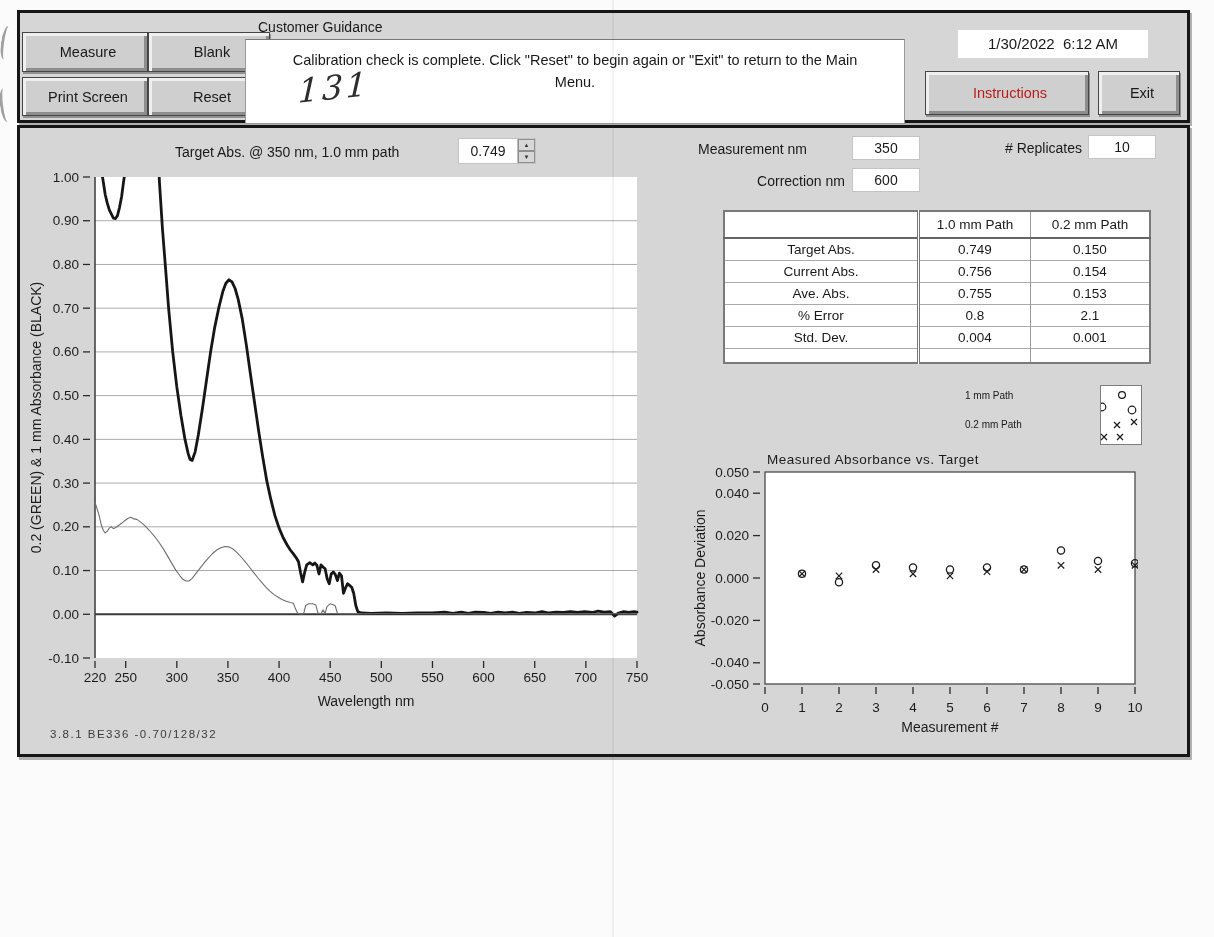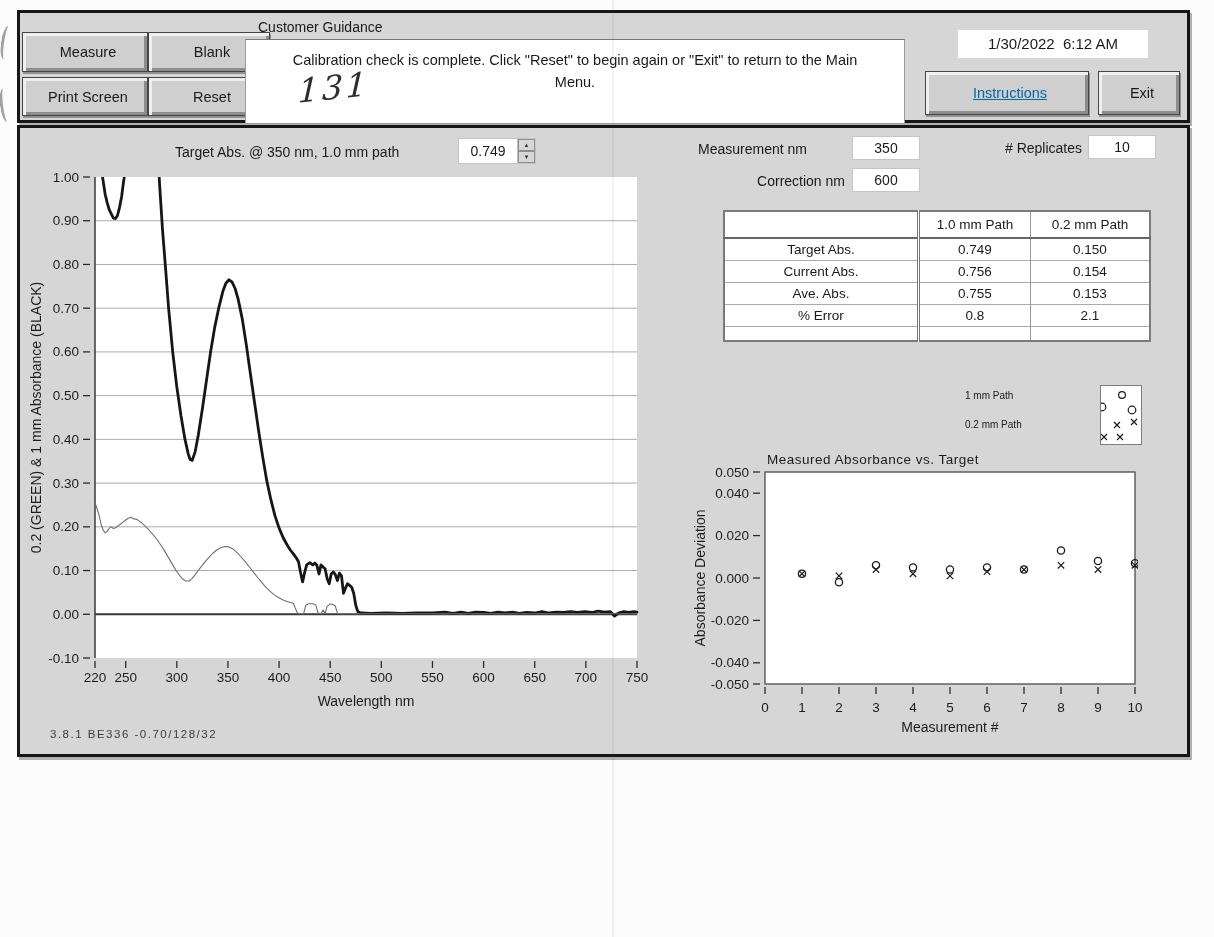--- a/index.html
+++ b/index.html
@@ -15,7 +15,7 @@
            box-shadow:inset 3px 3px 0 #efefef, inset -3px -3px 0 #8d8d8d, 1px 2px 0 rgba(60,60,60,0.45);
            display:flex; align-items:center; justify-content:center;
            font-size:14.5px; color:#1a1a1a; cursor:default; user-select:none;padding-left:6px; }
-  .btn3d.disabled { color:#0369a1;text-decoration:underline; }
+  .btn3d.disabled { color:#b91c1c; }
 
   .white-box { position:absolute; background:#ffffff; border:1px solid #c4c4c4; box-sizing:border-box; }
   .lbl { position:absolute; font-size:14px; white-space:nowrap; }

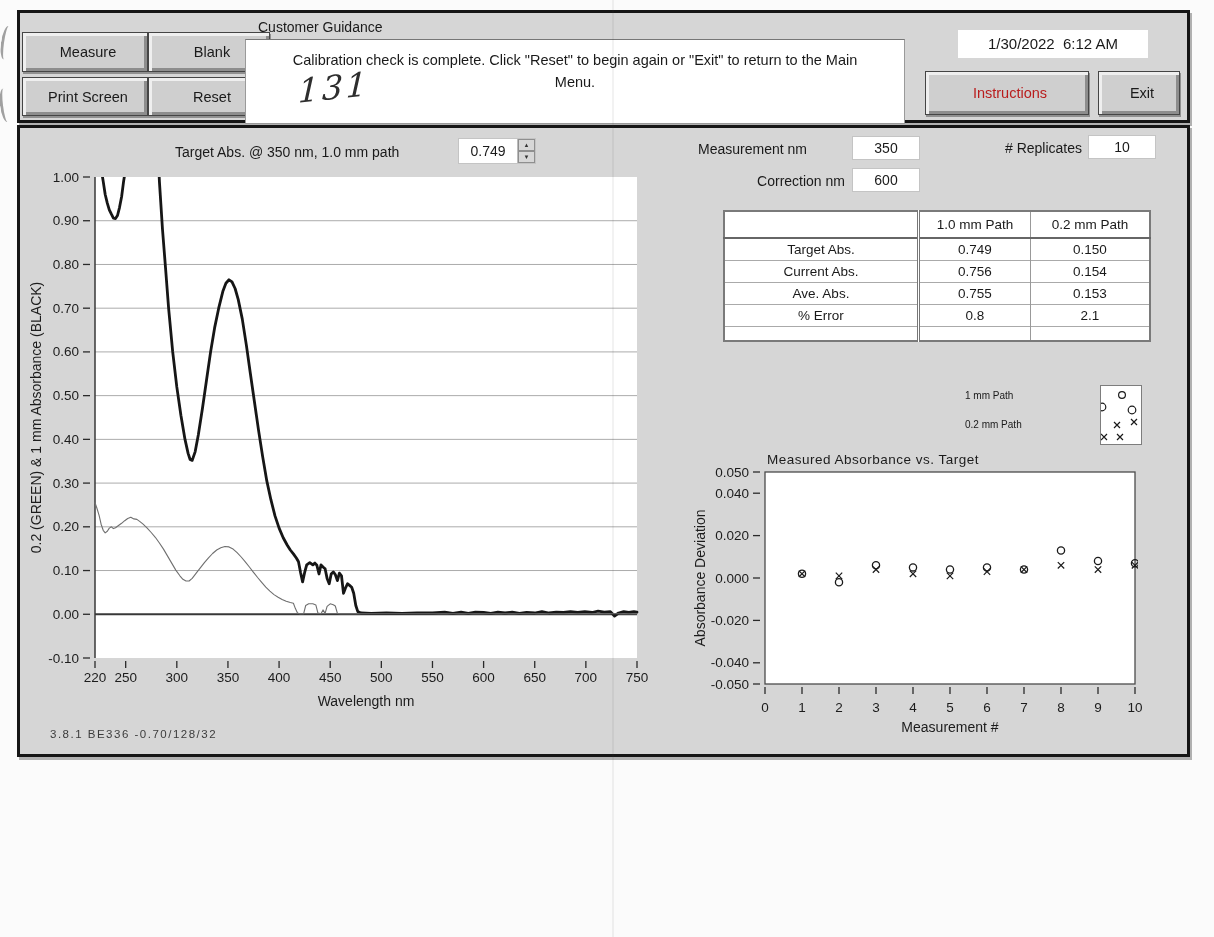--- a/index.html
+++ b/index.html
@@ -156,6 +156,11 @@
             <td>% Error</td>
             <td>0.8</td>
             <td>2.1</td>
+          </tr>
+          <tr>
+            <td>Std. Dev.</td>
+            <td>0.004</td>
+            <td>0.001</td>
           </tr>
           <tr class="empty-row">
             <td></td>

